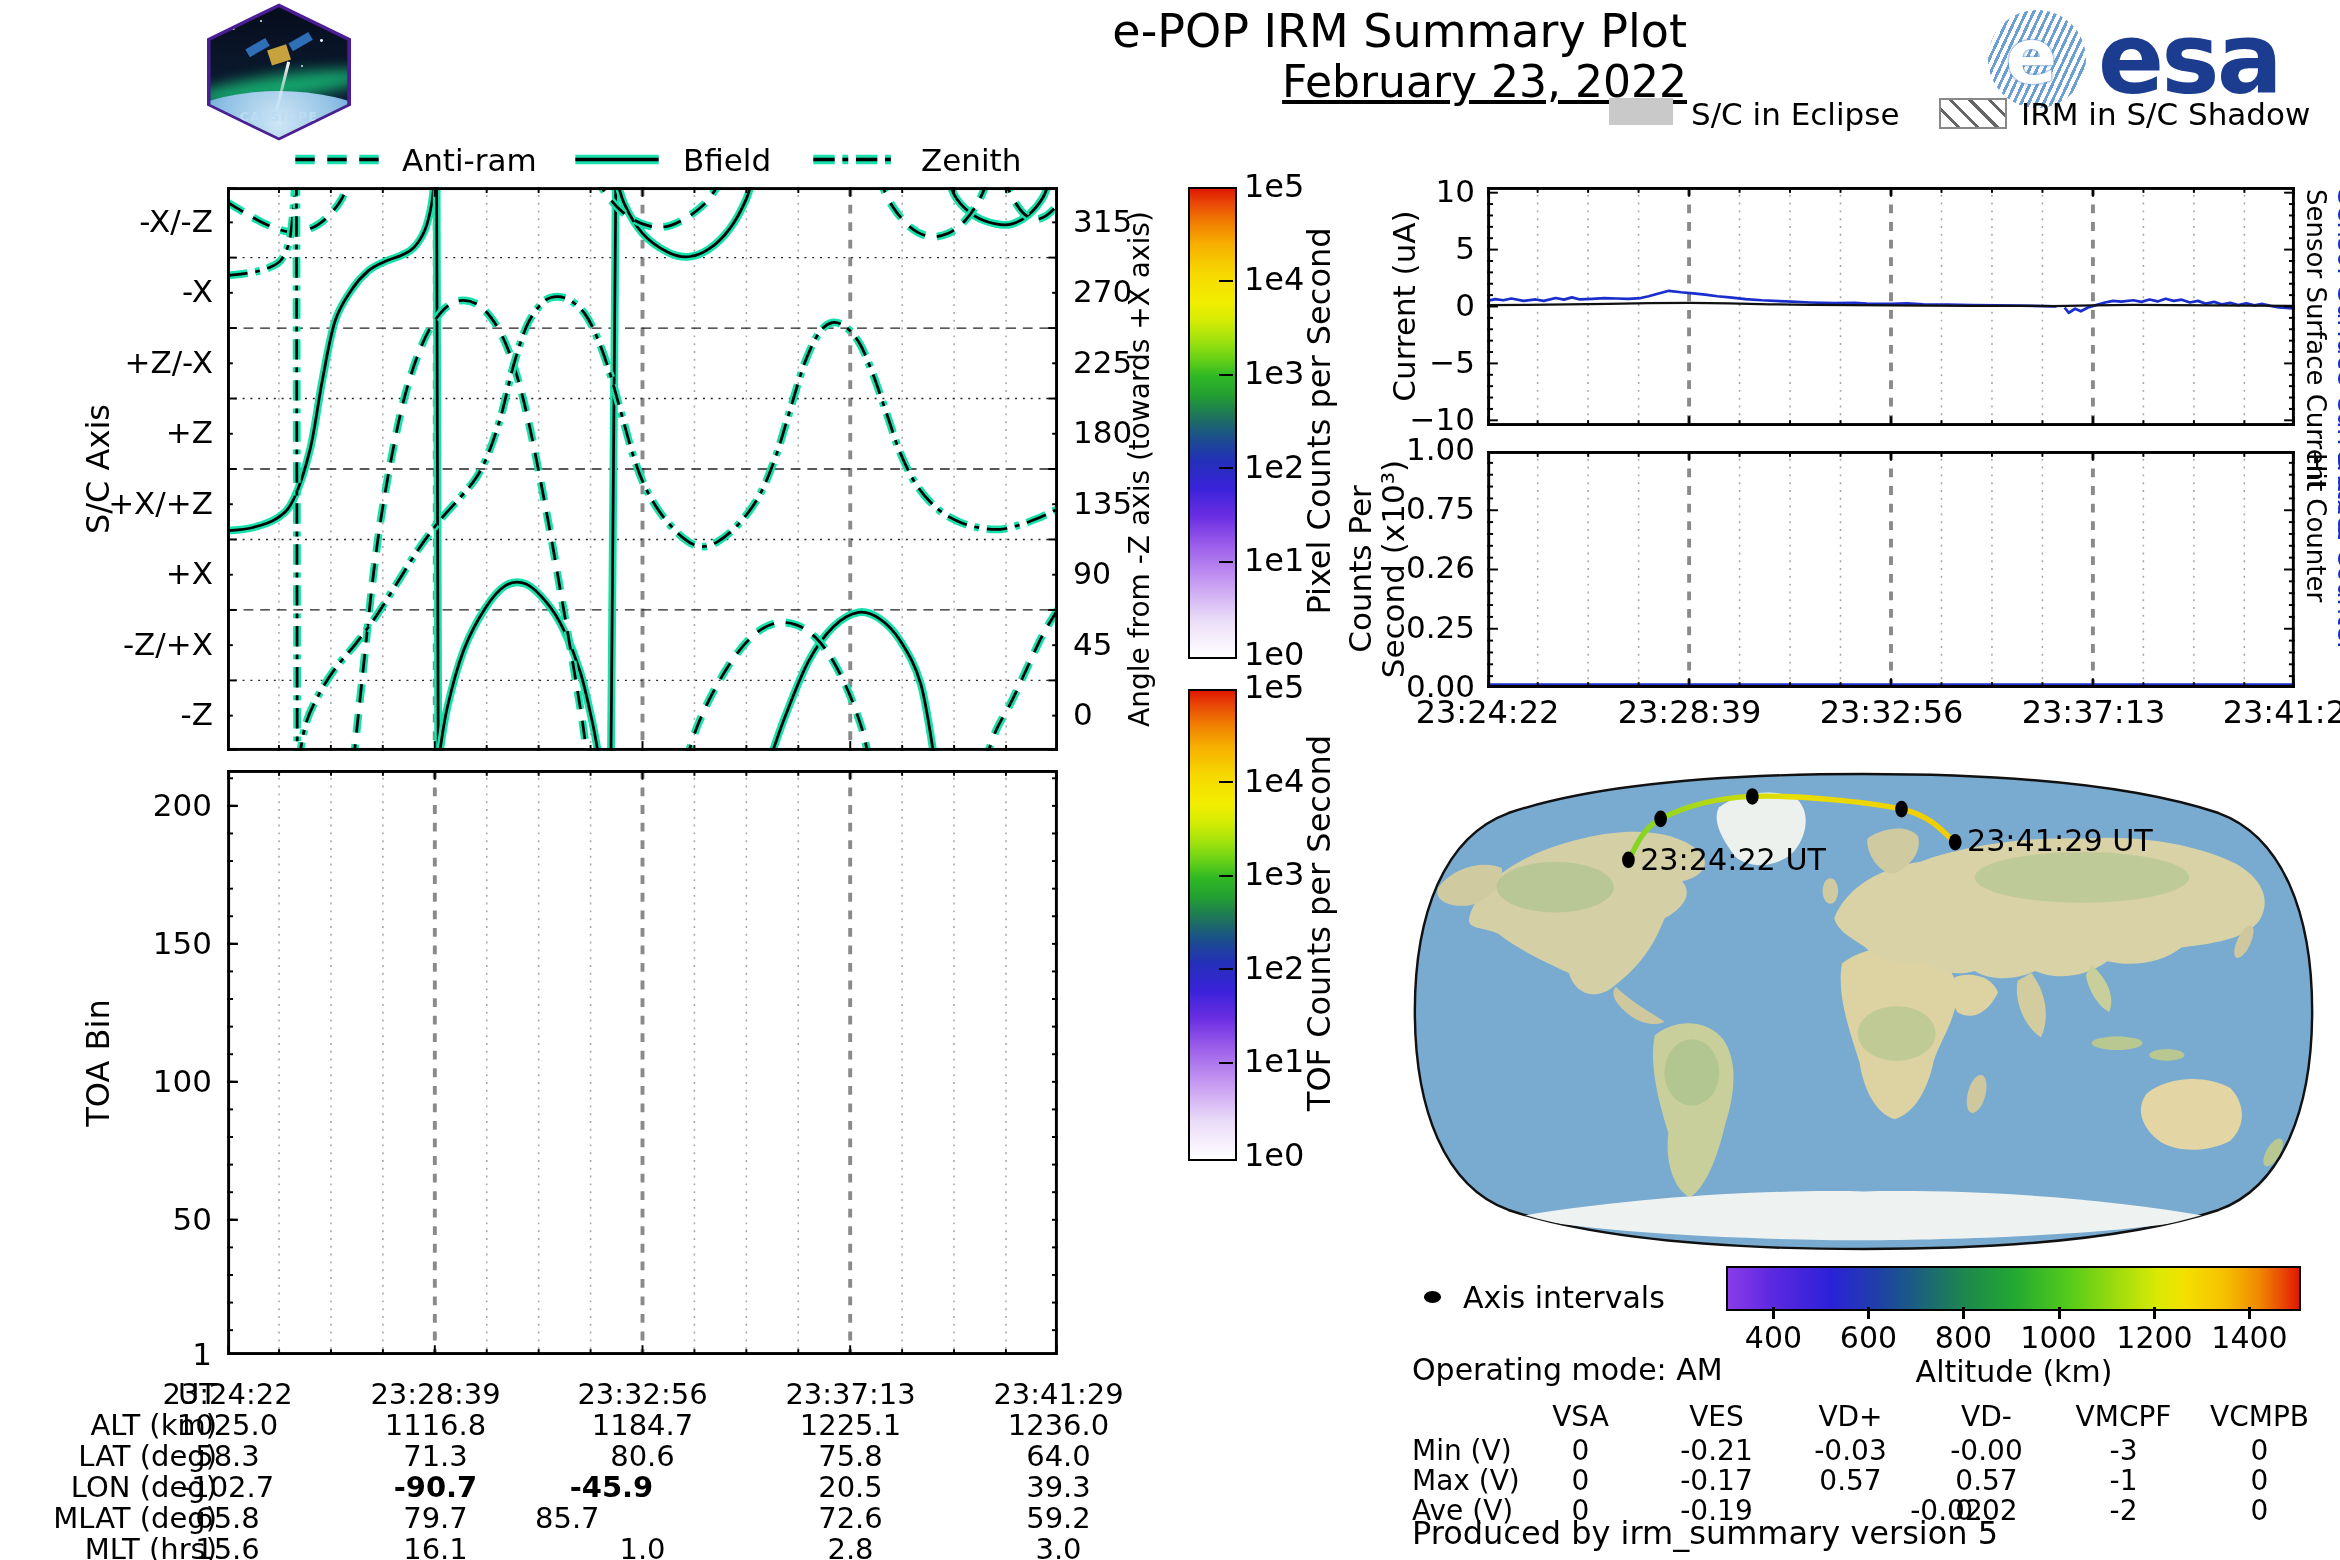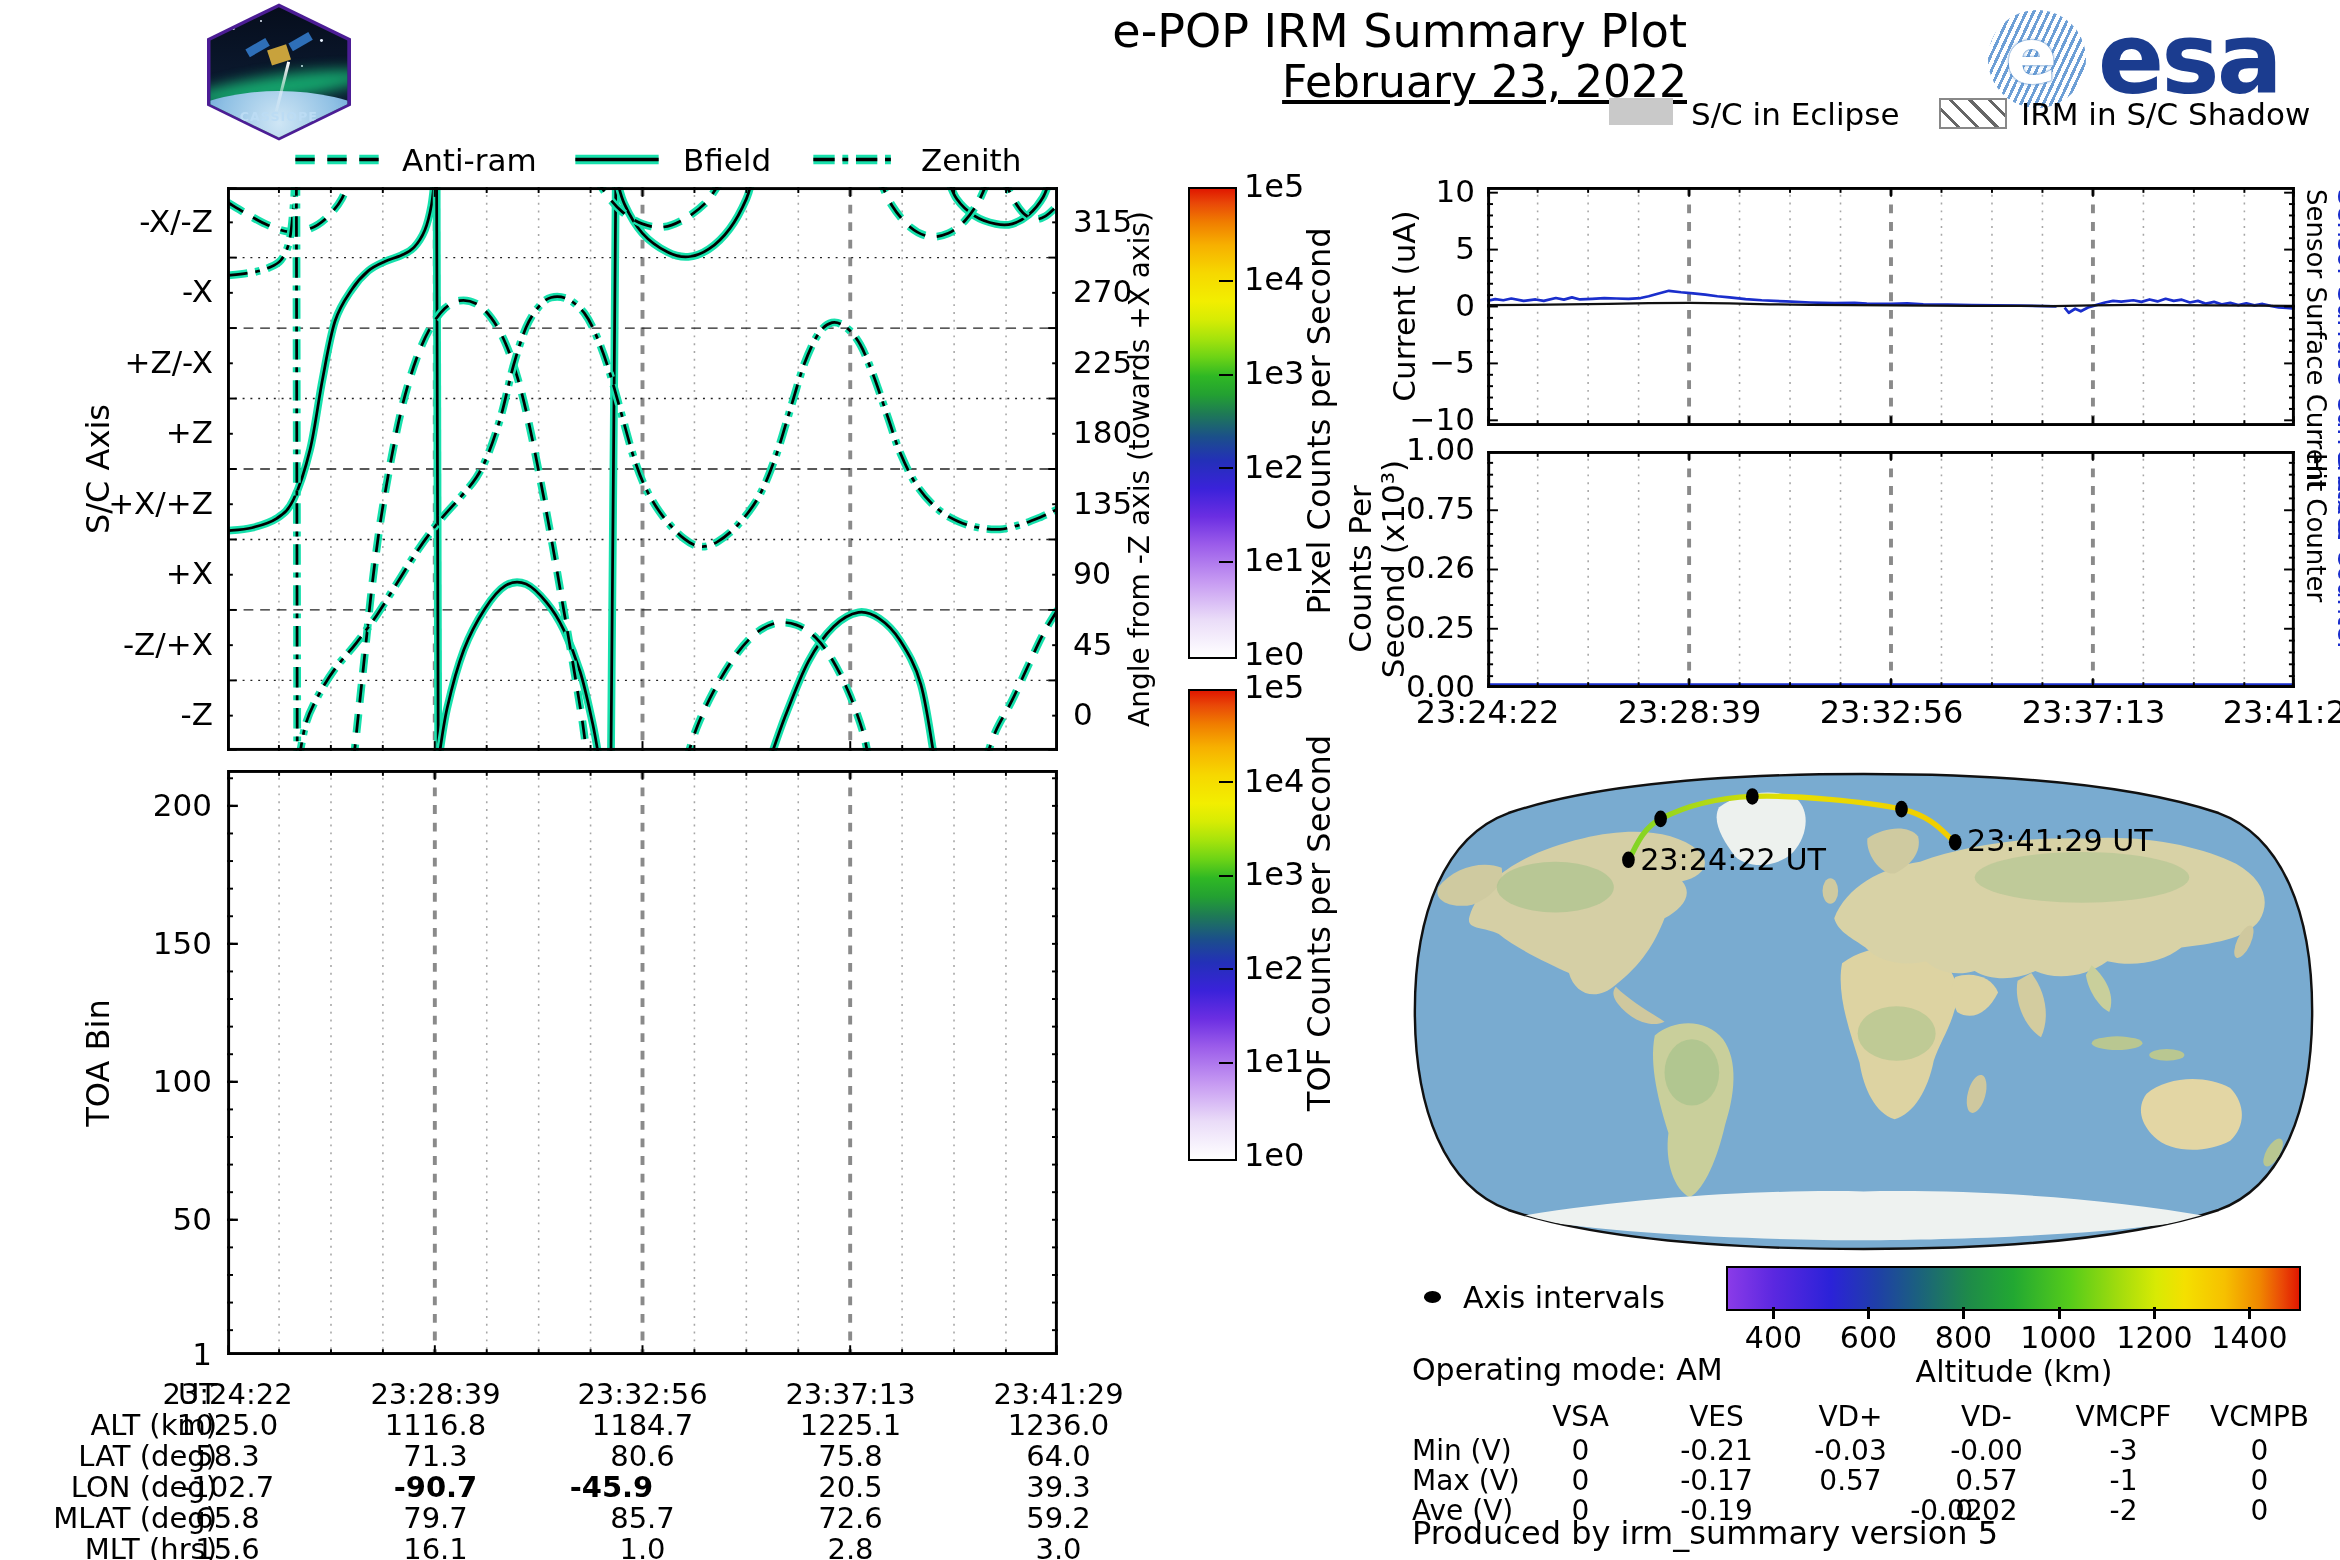--- a/index.html
+++ b/index.html
@@ -434,7 +434,7 @@
       <div class="vrow rightal" style="left: 0px; top: 1501px; width: 217px; font-size: 29px;">MLAT (deg)</div>
       <div class="vrow" style="left: 120px; top: 1501px; width: 215px; text-align: center; font-size: 29px;">65.8</div>
       <div class="vrow" style="left: 328px; top: 1501px; width: 215px; text-align: center; font-size: 29px;">79.7</div>
-      <div class="vrow" style="left: 535px; top: 1501px; width: 215px; text-align: center; font-size: 29px;">85.7</div>
+      <div class="vrow" style="left: 535px; top: 1501px; width: 215px; text-align: left; font-size: 29px;">85.7</div>
       <div class="vrow" style="left: 743px; top: 1501px; width: 215px; text-align: center; font-size: 29px;">72.6</div>
       <div class="vrow" style="left: 951px; top: 1501px; width: 215px; text-align: center; font-size: 29px;">59.2</div>
       <div class="vrow rightal" style="left: 0px; top: 1532px; width: 217px; font-size: 29px;">MLT (hrs)</div>

